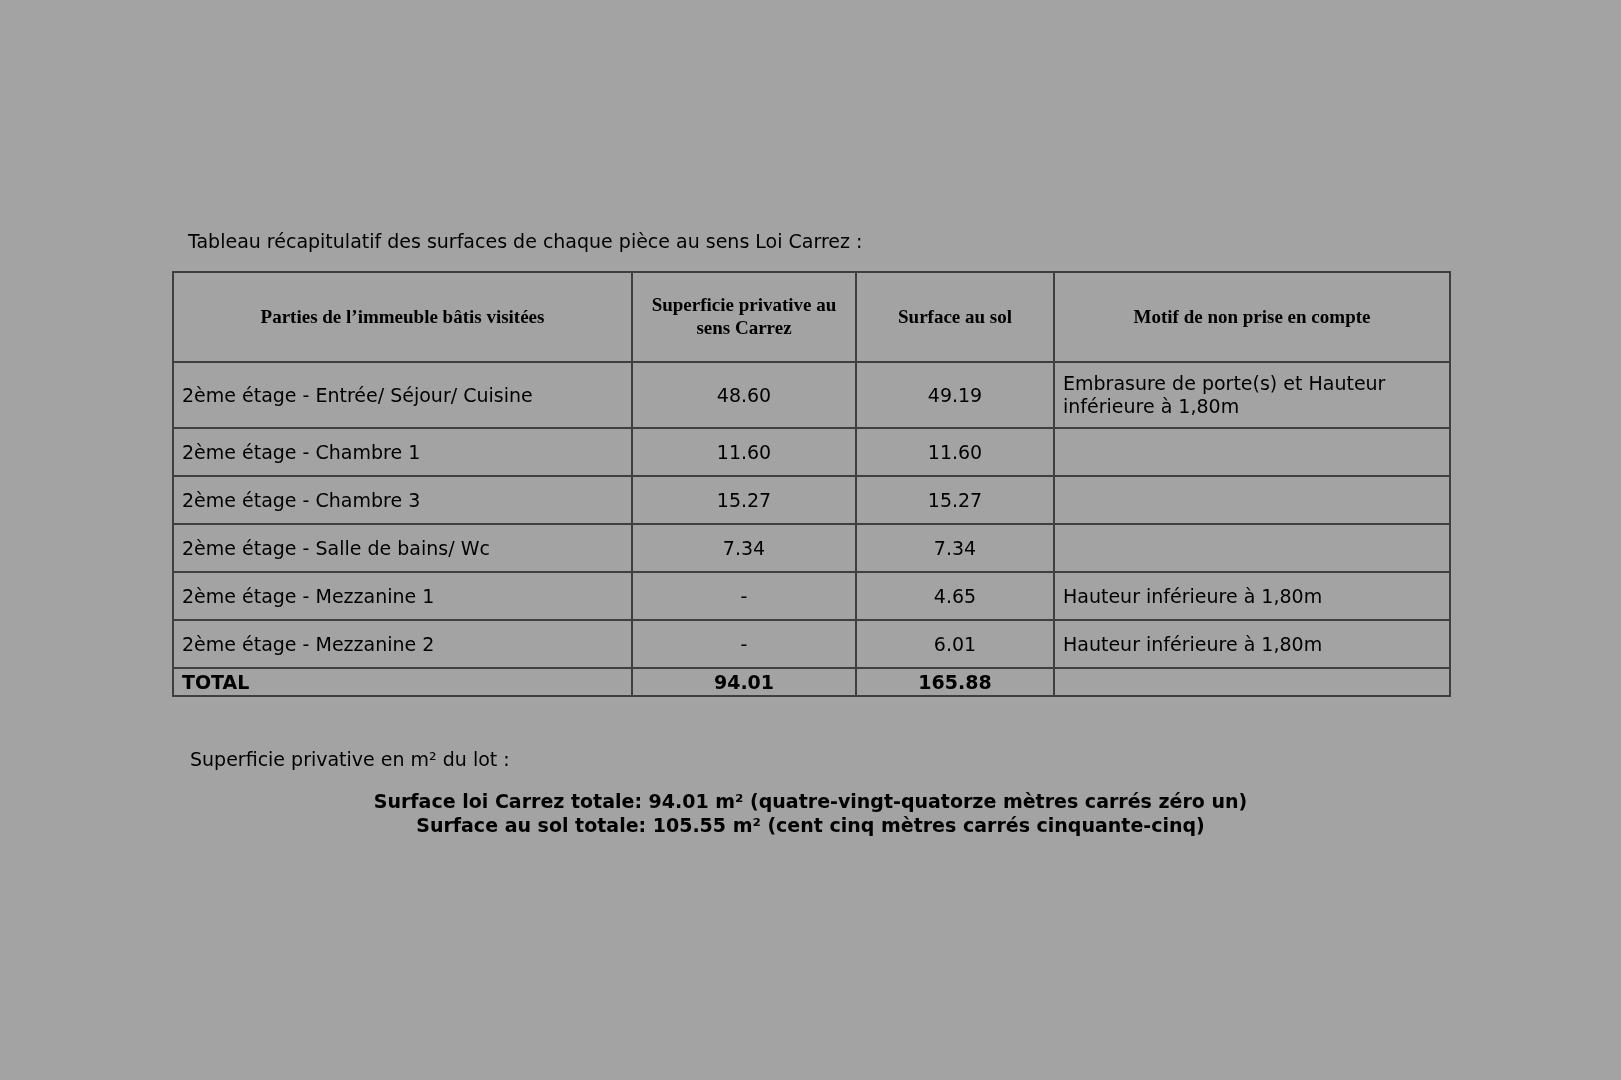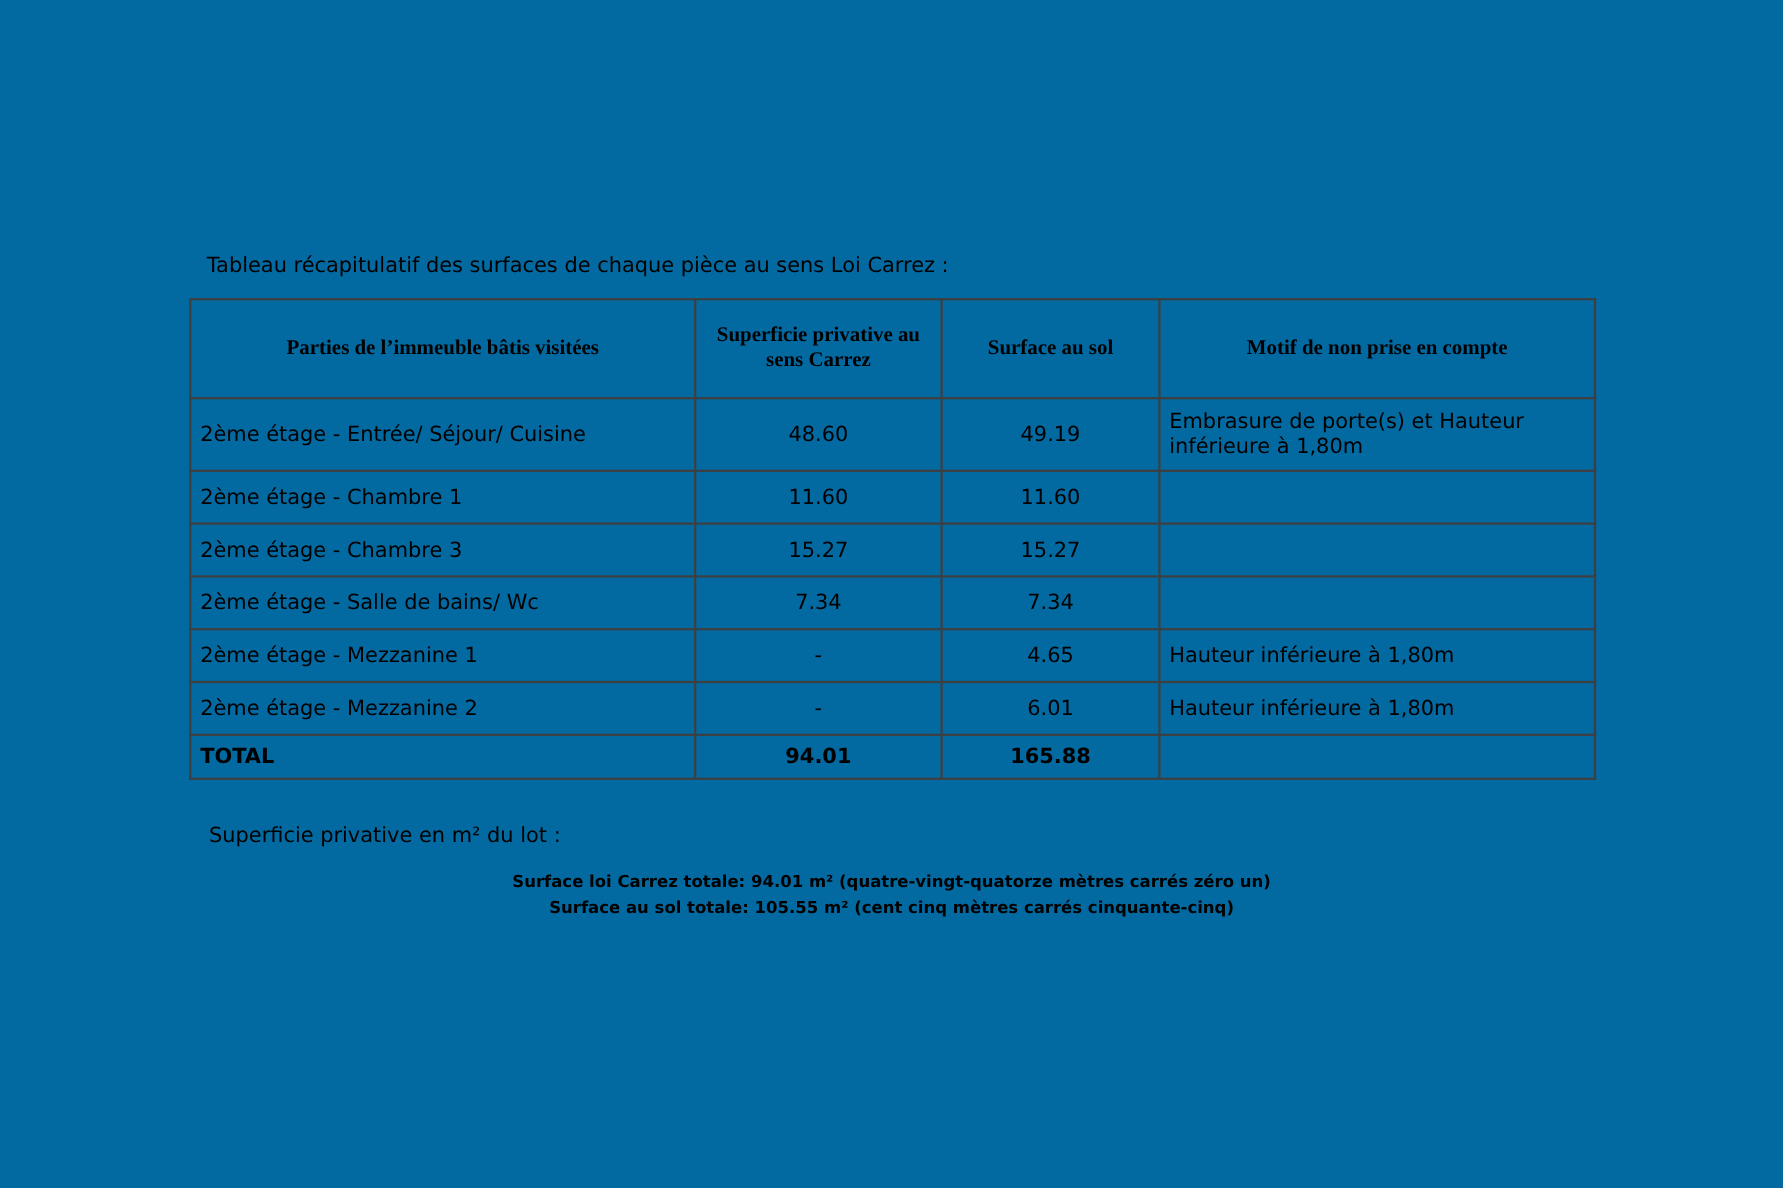--- a/index.html
+++ b/index.html
@@ -11,7 +11,7 @@
     font-family: "DejaVu Sans", "Liberation Sans", sans-serif;
     overflow: hidden;
   }
-  .page { position: relative; width: 1621px; height: 1080px; background: #0369a1; }
+  .page { position: relative; width: 1621px; height: 1080px; background: #a3a3a3; }
 
   .doc-title {
     position: absolute;

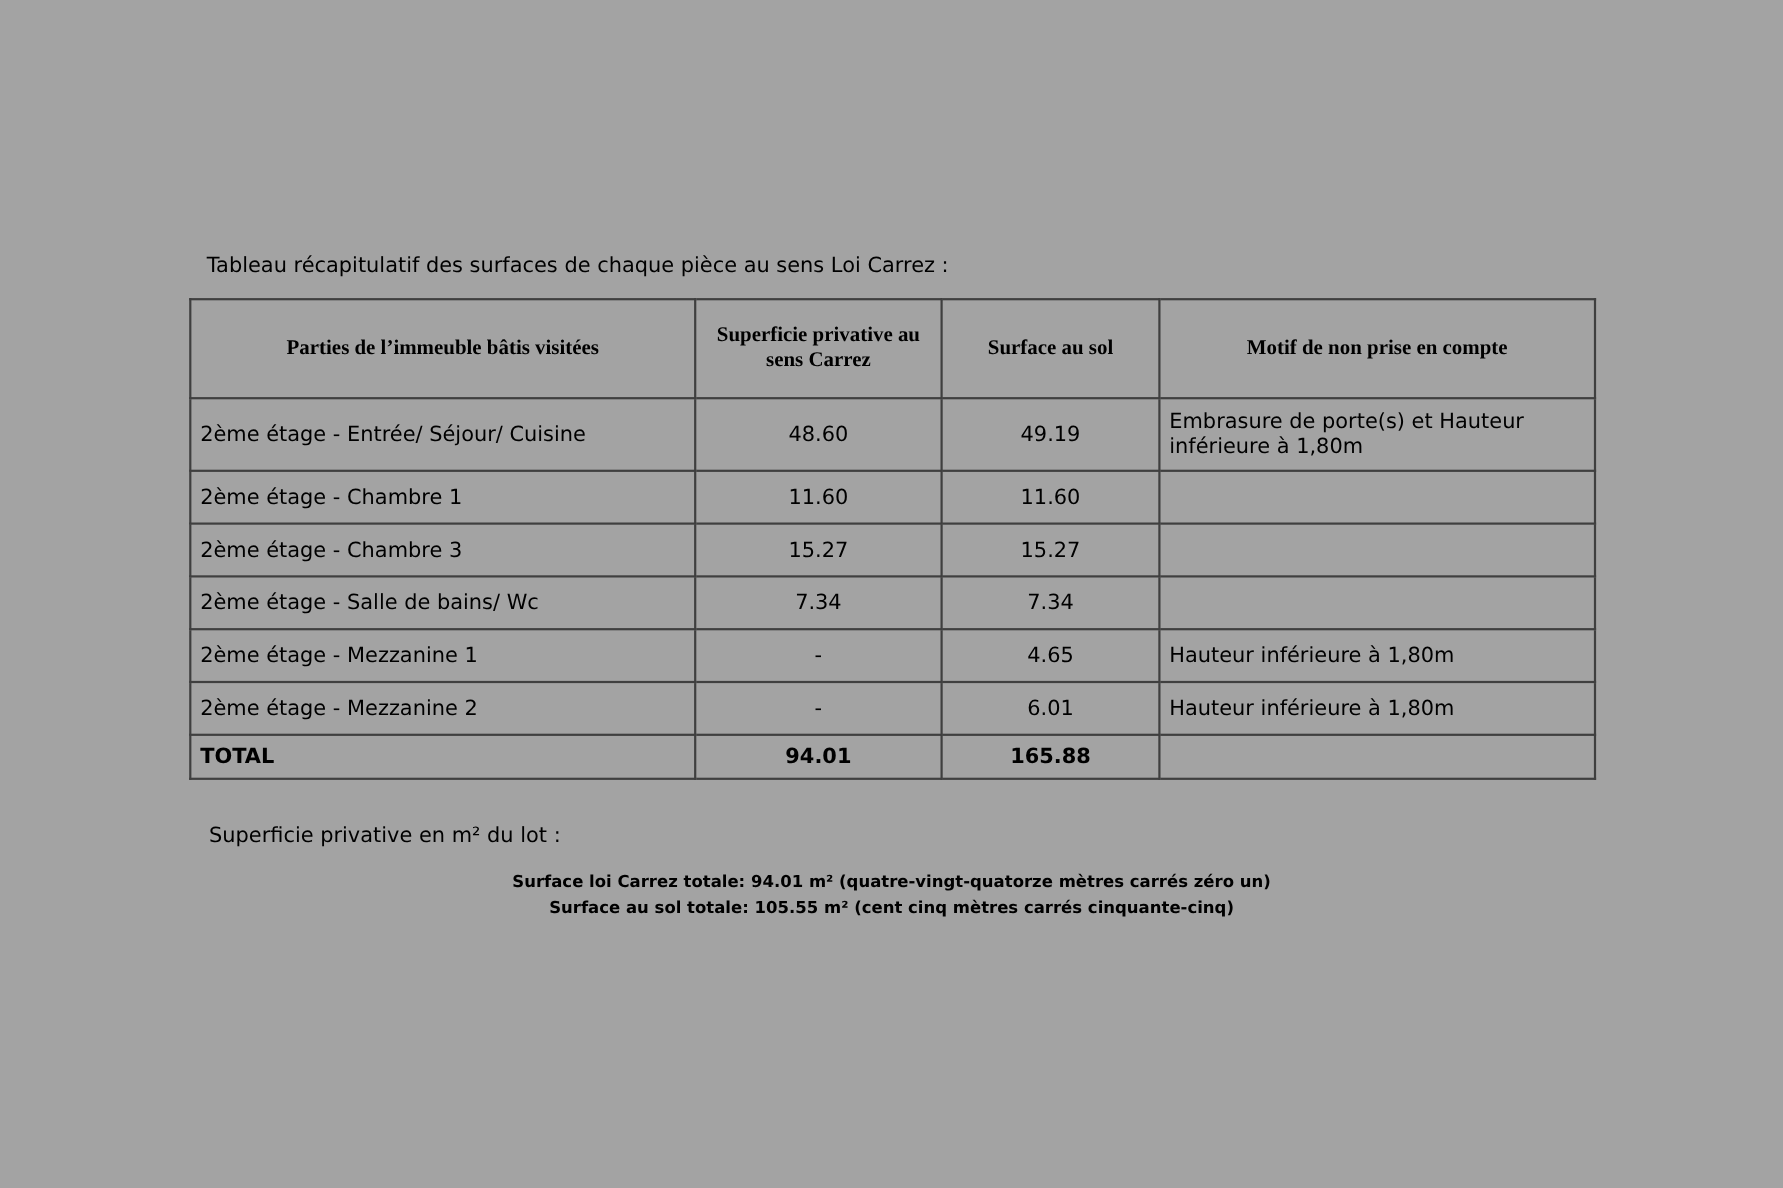--- a/index.html
+++ b/index.html
@@ -45,7 +45,7 @@
   }
   tr.row-tall  { height: 66px; padding-left: 40px; }
   tr.row-std   { height: 48px; }
-  tr.row-total { height: 40px; }
+  tr.row-total { height: 28px; }
   td.piece { text-align: left; padding-left: 10px; }
   td.num   { text-align: center; }
   td.motif { text-align: left; line-height: 1.2; }

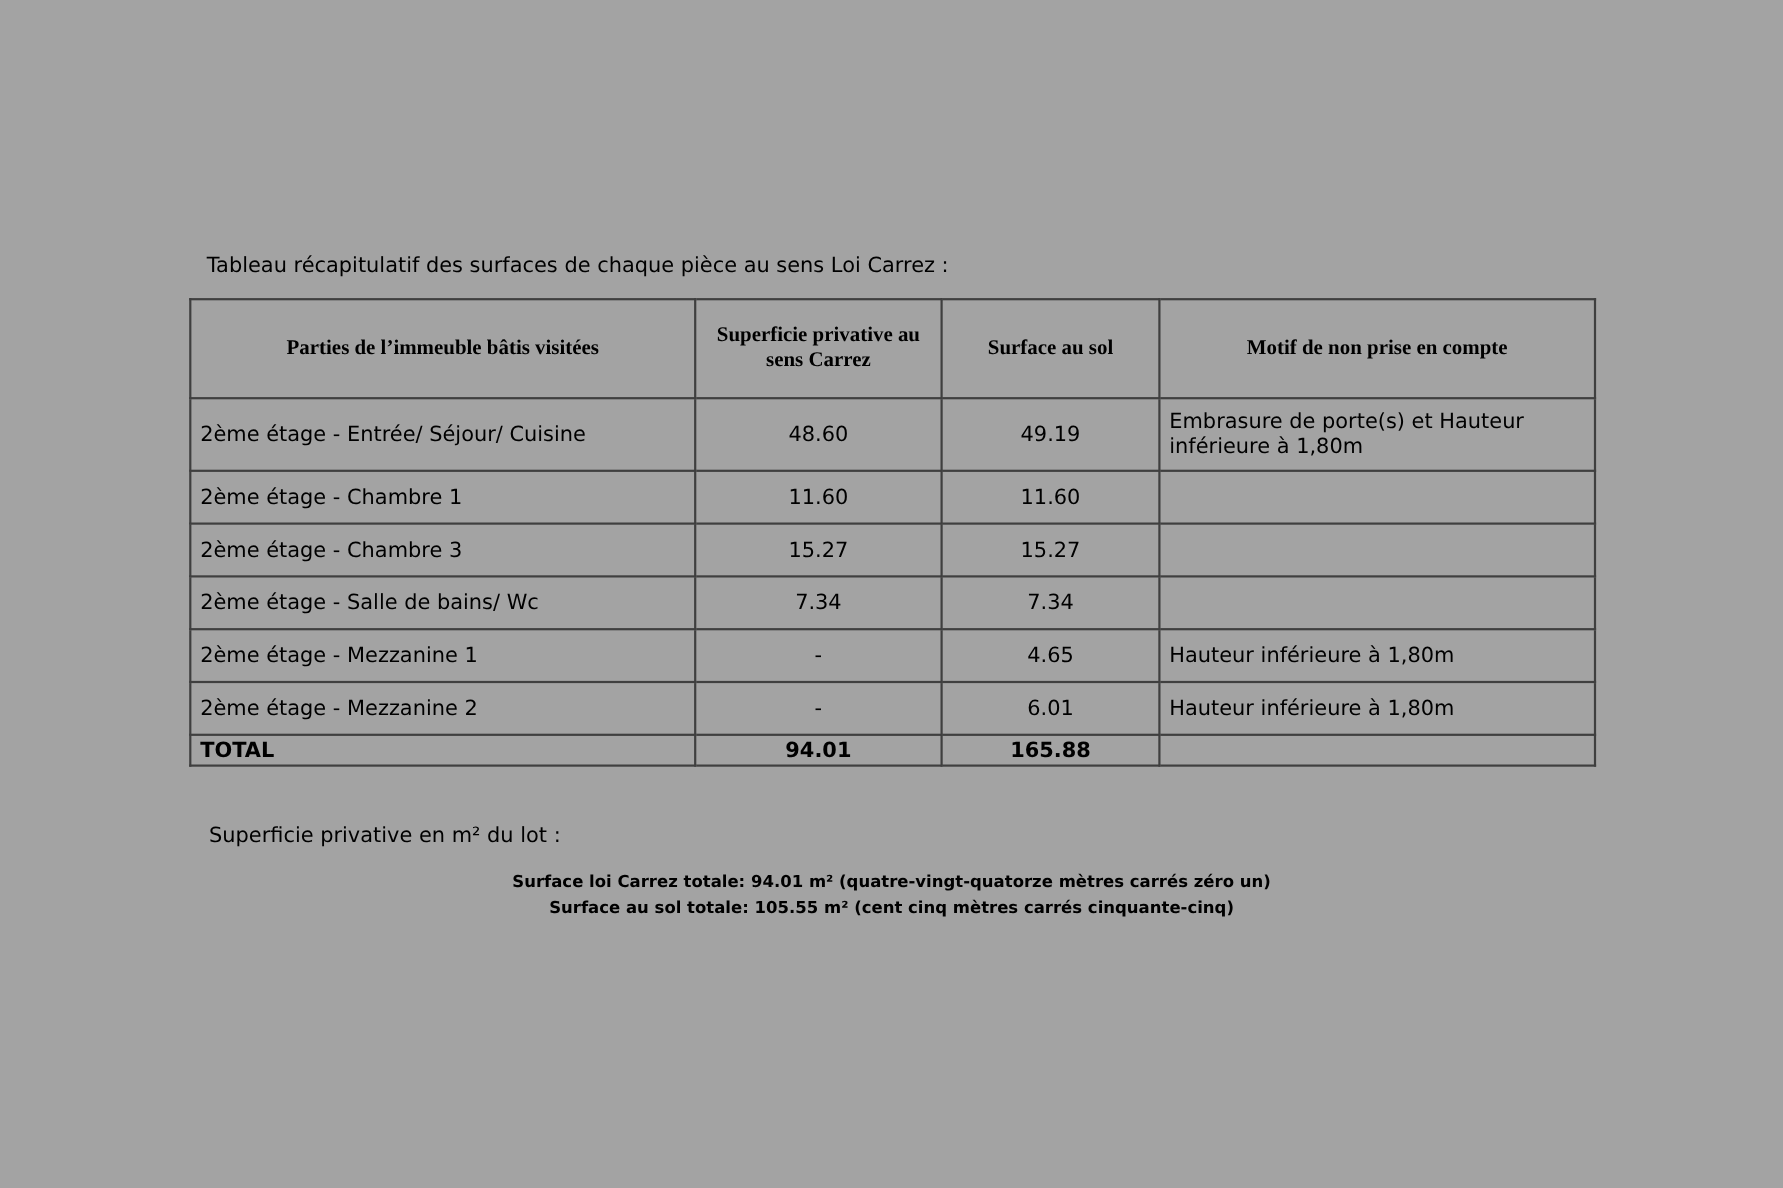--- a/index.html
+++ b/index.html
@@ -64,7 +64,7 @@
     width: 1277px;
     text-align: center;
     font-weight: bold;
-    font-size: 15px;
+    font-size: 19px;
     line-height: 24px;
   }
 </style>

